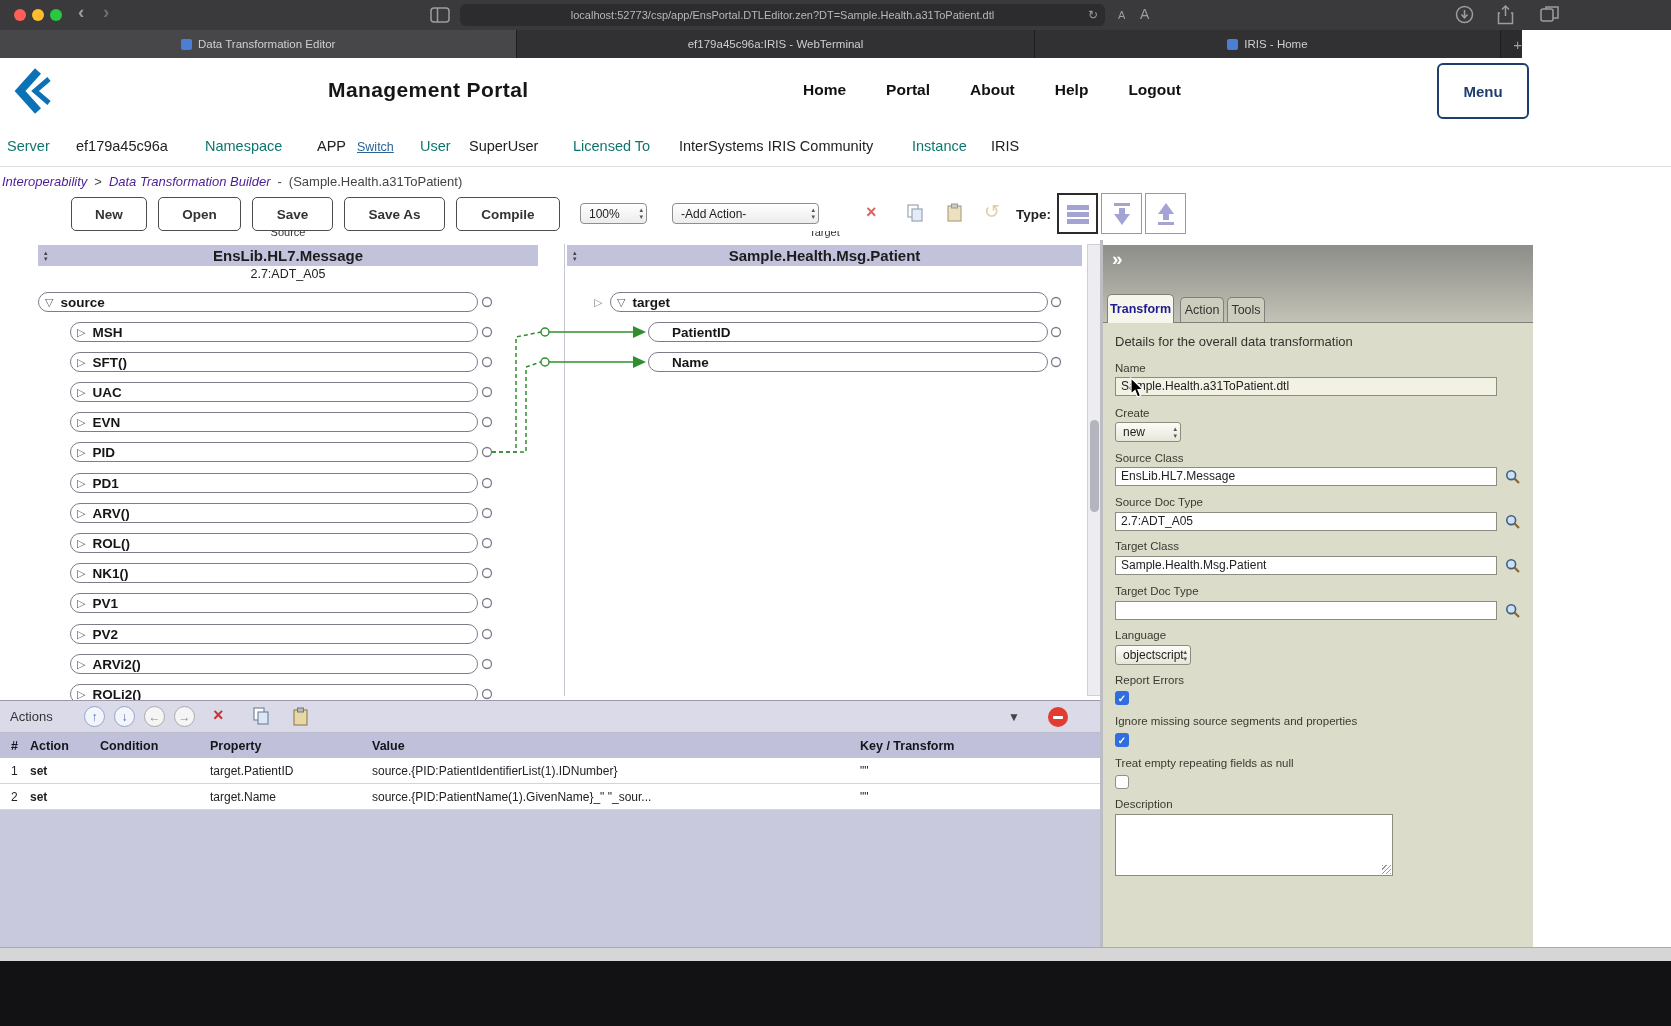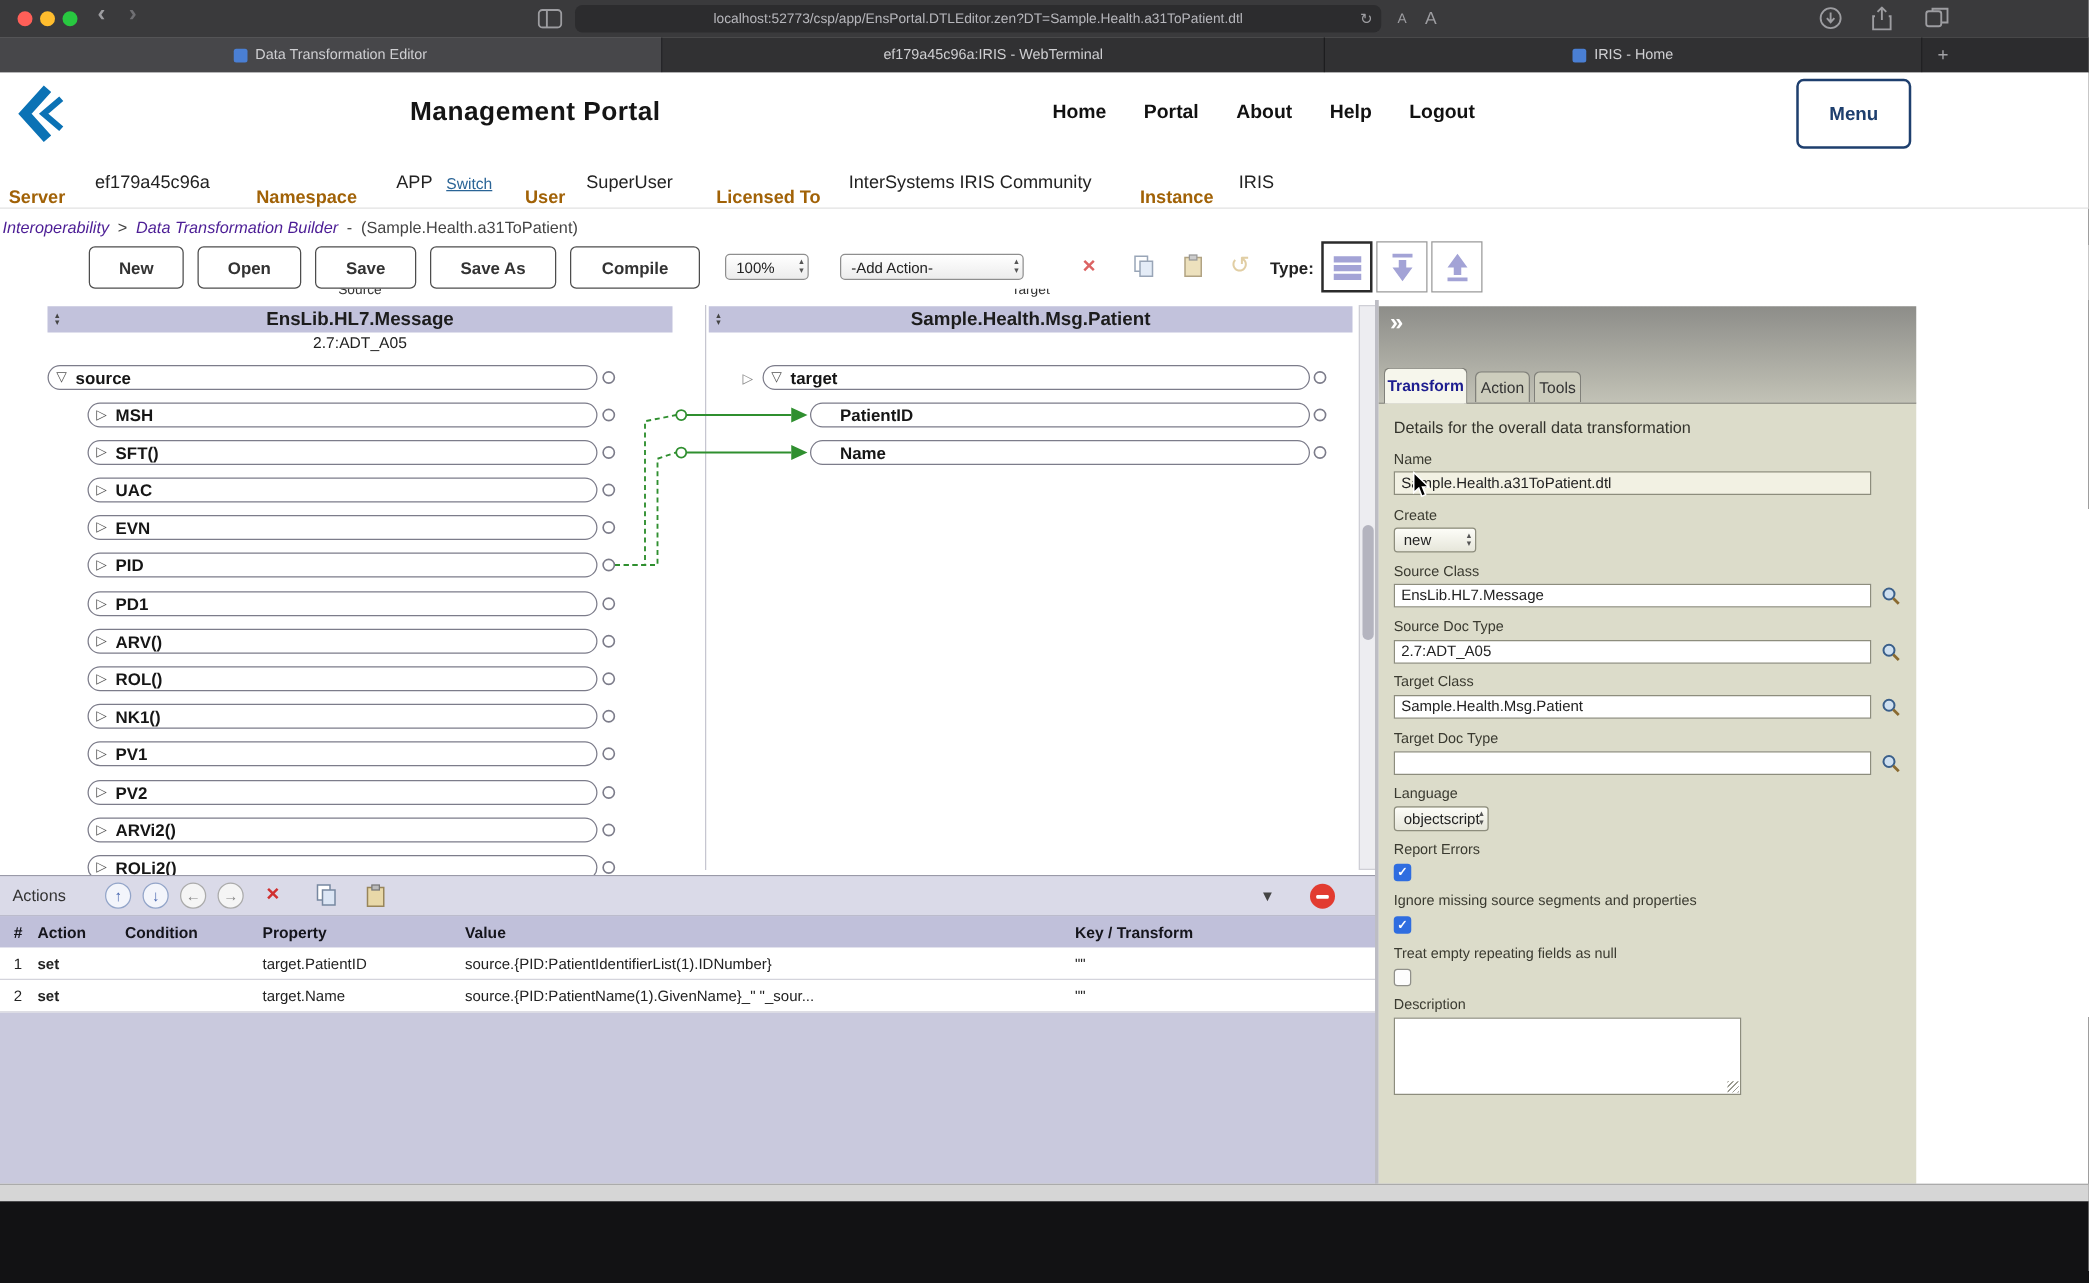--- a/index.html
+++ b/index.html
@@ -14,7 +14,7 @@
   .chrA{position:absolute;color:#9d9da1;}
   .chricon{position:absolute;top:5px;}
   
-  #tabbar{position:absolute;left:0;top:30px;width:1671px;height:28px;background:#28282a;display:flex;}
+  #tabbar{position:absolute;left:0;top:30px;width:1522px;height:28px;background:#28282a;display:flex;}
   .btab{height:28px;display:flex;align-items:center;justify-content:center;gap:6px;font-size:11.5px;color:#cfcfd2;background:#313133;border-right:1px solid #1d1d1f;box-sizing:border-box;}
   .btab.active{background:#47474a;}
   .fav{width:11px;height:11px;border-radius:2px;background:#4a7fd4;display:inline-block;}

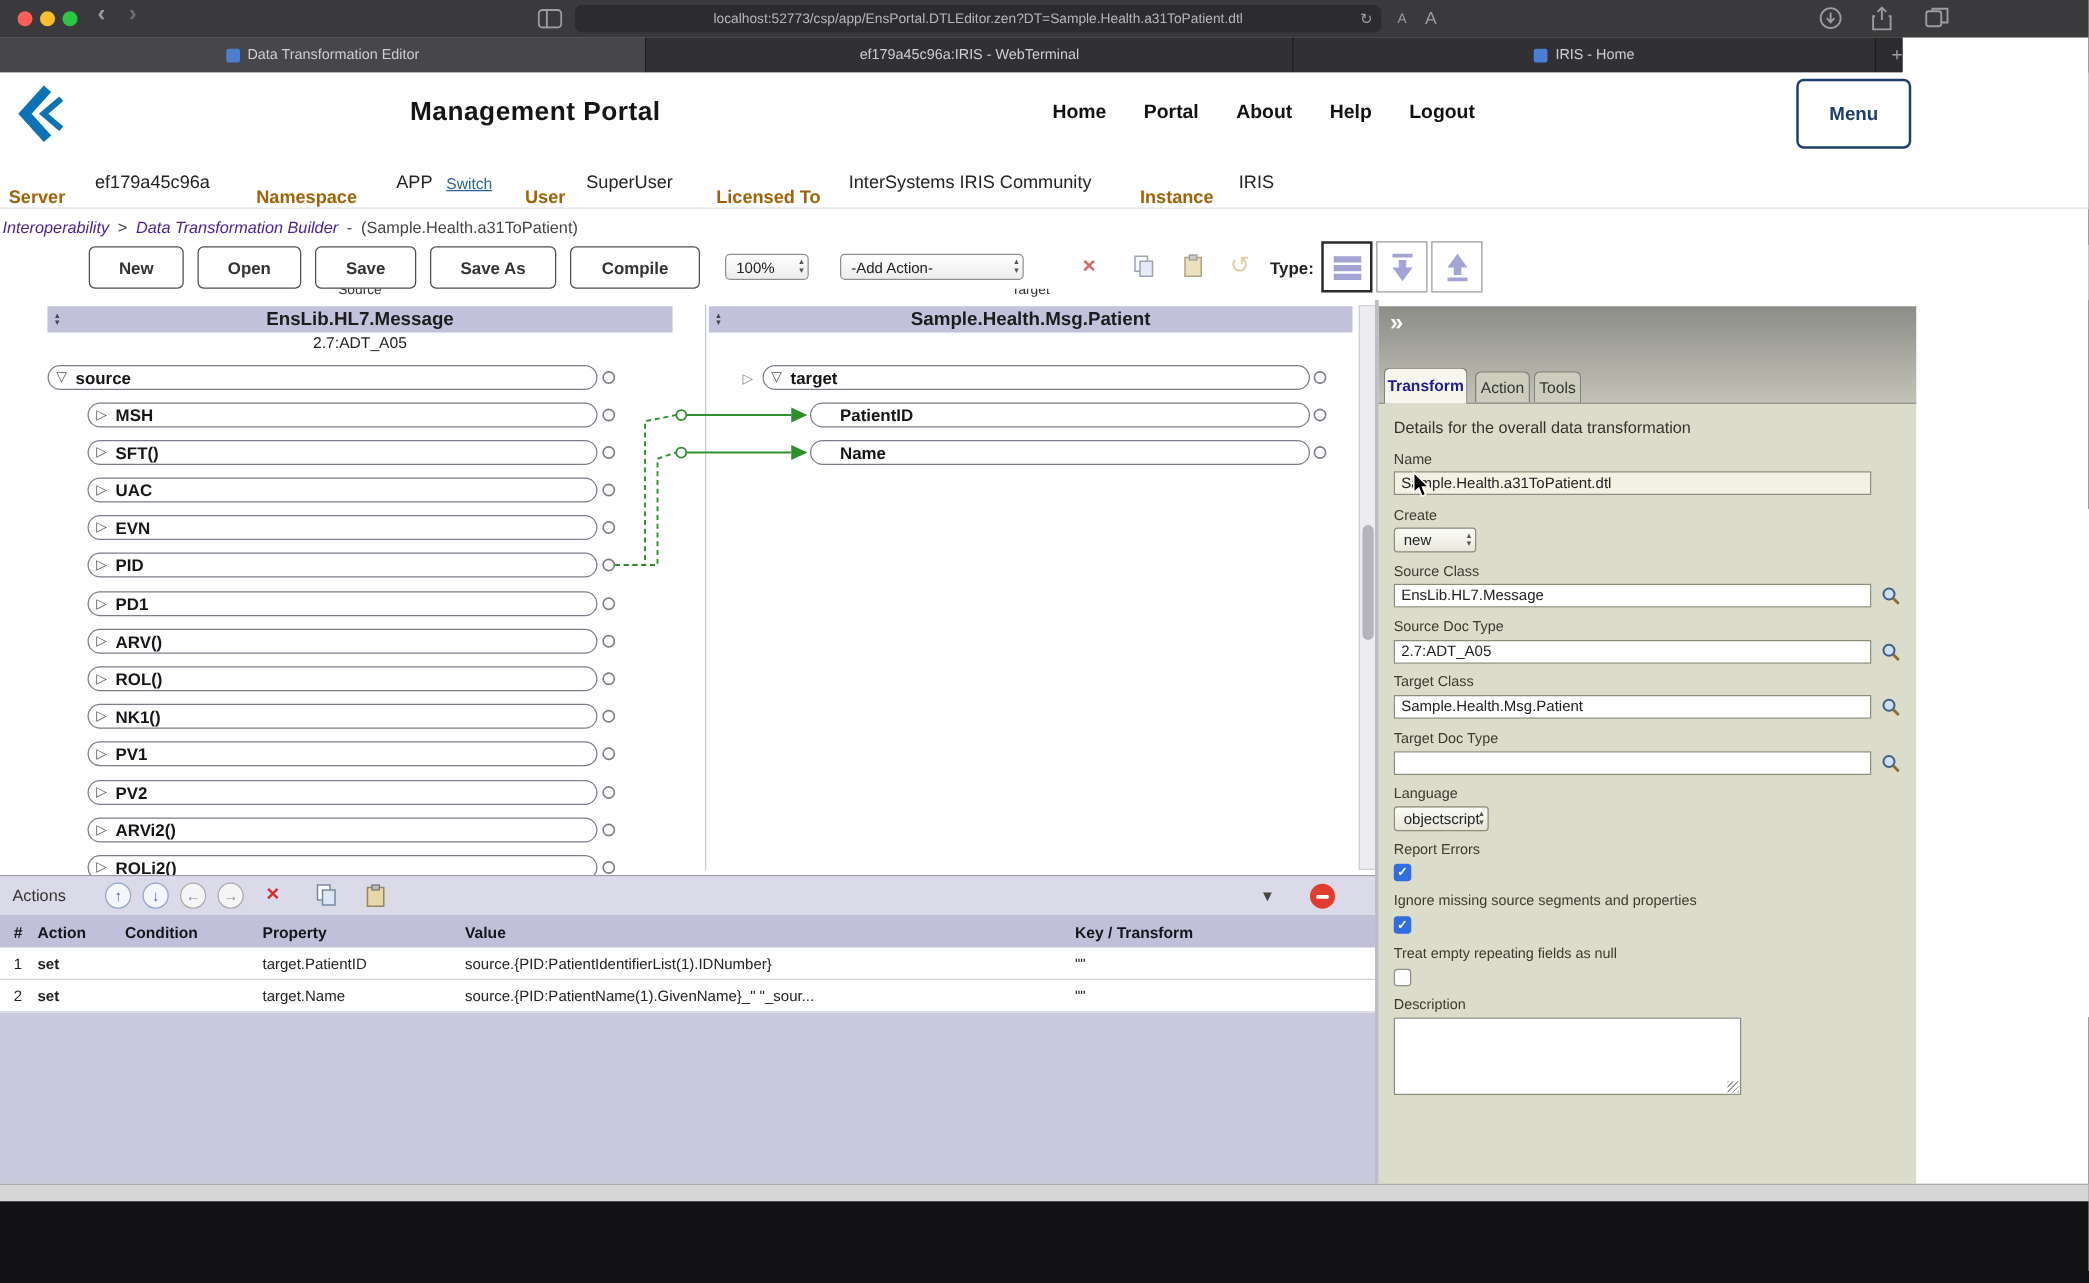--- a/index.html
+++ b/index.html
@@ -27,7 +27,7 @@
   #brandtm{font-size:8px;color:#16243e;vertical-align:super;}
   #brandsub{font-size:13px;font-weight:bold;color:#0b72b5;margin-top:-3px;}
   #ptitle{position:absolute;left:328px;top:20px;font-size:21px;font-weight:bold;color:#151515;letter-spacing:.4px;}
-  #hnav{position:absolute;left:842px;top:23px;display:flex;gap:30px;font-size:15.5px;font-weight:bold;color:#111;}
+  #hnav{position:absolute;left:803px;top:23px;display:flex;gap:40px;font-size:15.5px;font-weight:bold;color:#111;}
   #menubtn{position:absolute;left:1437px;top:5px;width:92px;height:56px;border:2px solid #1e3f6e;border-radius:6px;color:#1e3f6e;font-weight:bold;font-size:15px;display:flex;align-items:center;justify-content:center;box-sizing:border-box;}
   
   #infobar{position:absolute;left:0;top:128px;width:1671px;height:38px;background:#fff;border-bottom:1px solid #e2e2e2;font-size:14.5px;color:#222;}

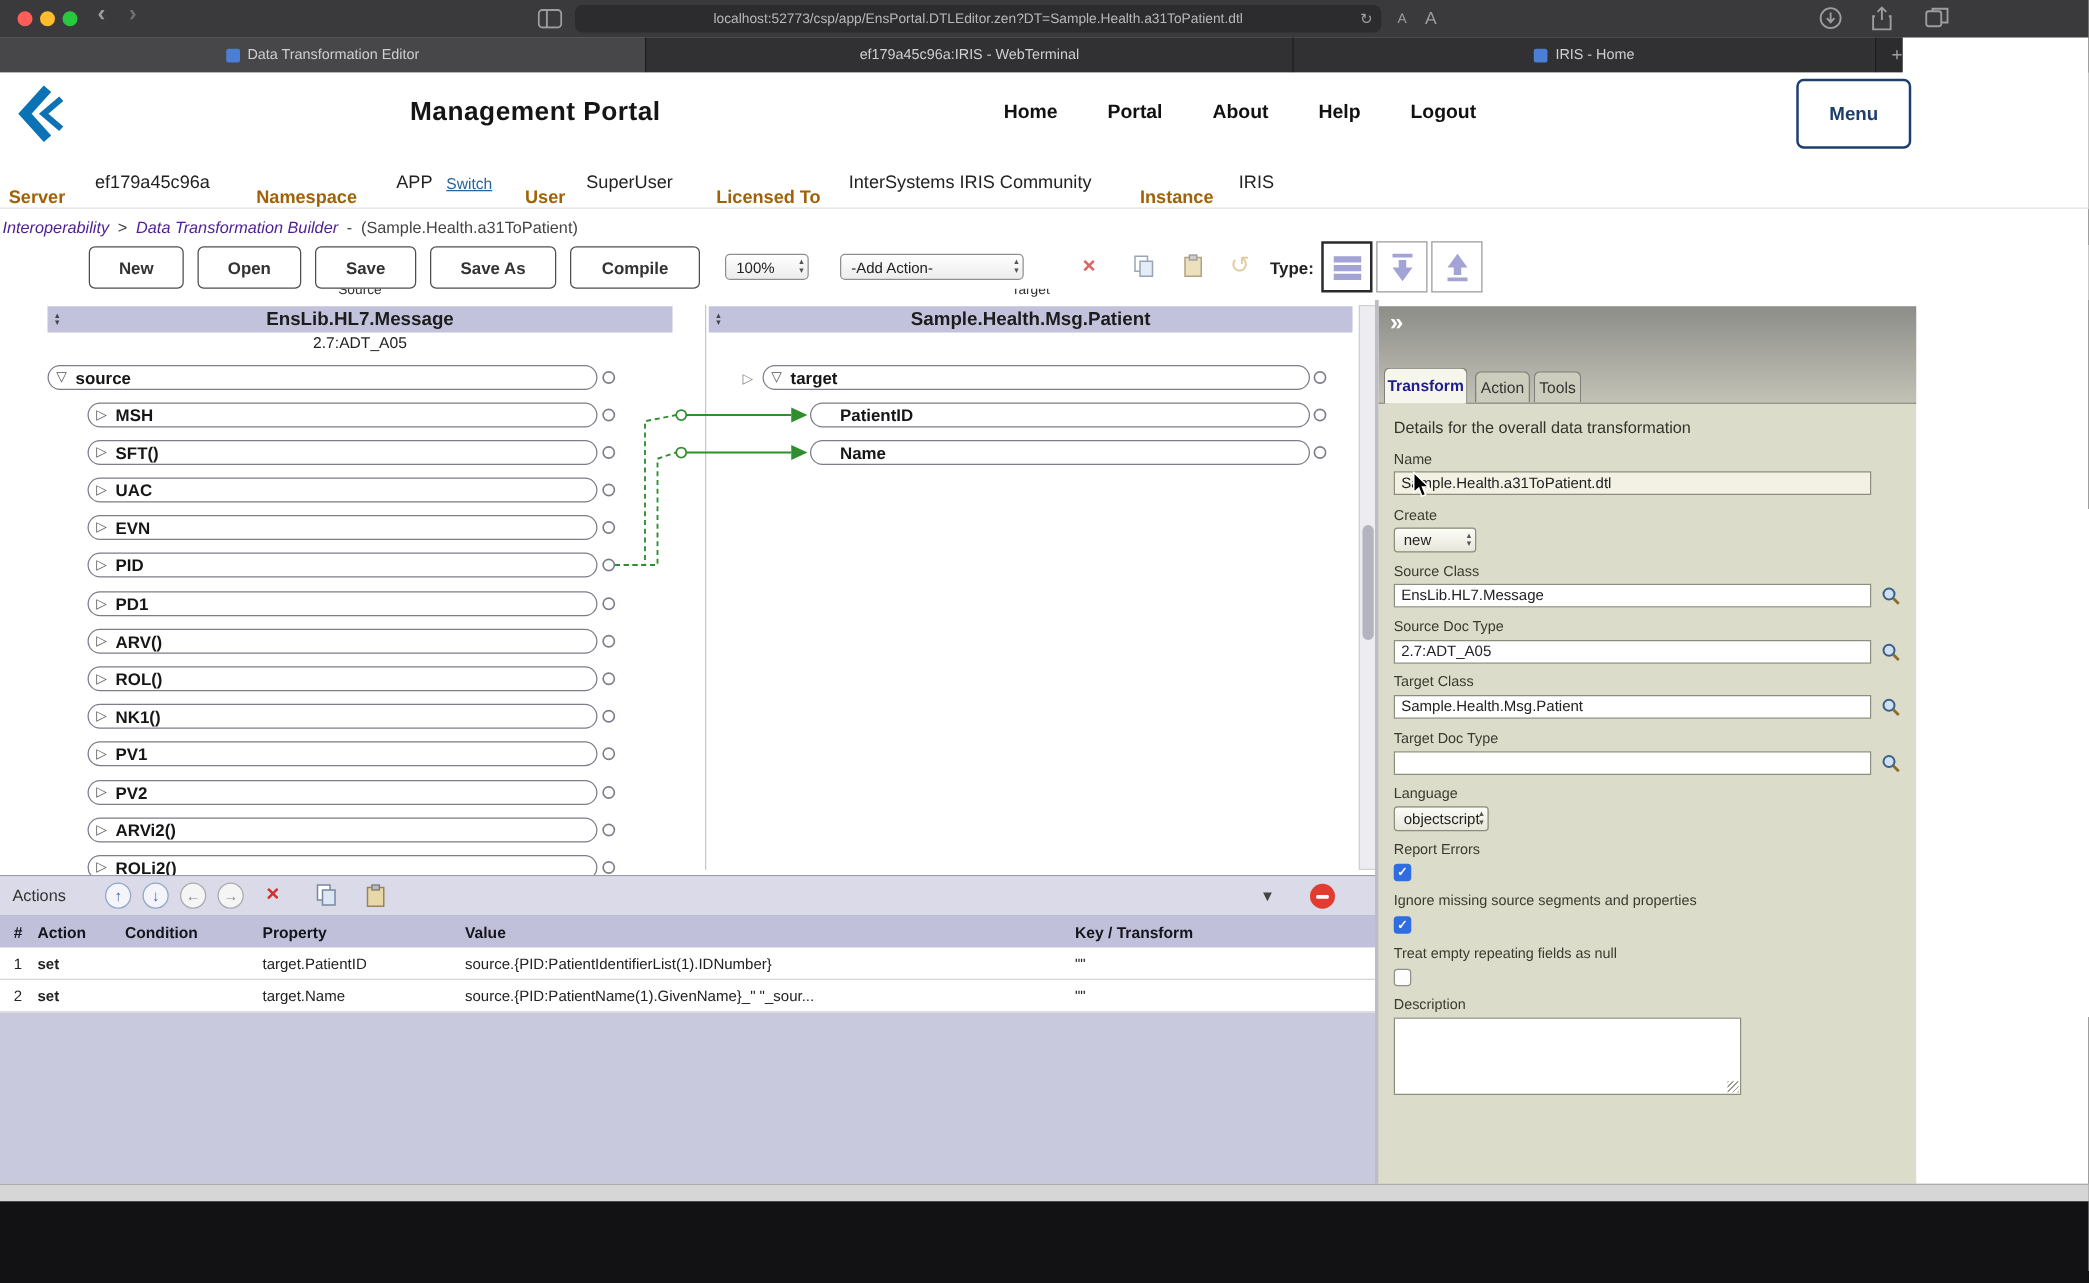--- a/index.html
+++ b/index.html
@@ -32,7 +32,7 @@
   
   #infobar{position:absolute;left:0;top:128px;width:1671px;height:38px;background:#fff;border-bottom:1px solid #e2e2e2;font-size:14.5px;color:#222;}
   #infobar span{position:absolute;top:10px;white-space:nowrap;}
-  .blbl{font-weight:bold;color:#a16207;margin-top:12px;}
+  .blbl{font-weight:normal;color:#0f766e;}
   .slink{color:#2a6496;text-decoration:underline;font-size:12.5px;}
   
   #crumb{position:absolute;left:0;top:166px;width:1671px;height:30px;font-size:13px;color:#444;display:flex;gap:7px;align-items:center;padding-left:2px;box-sizing:border-box;}

